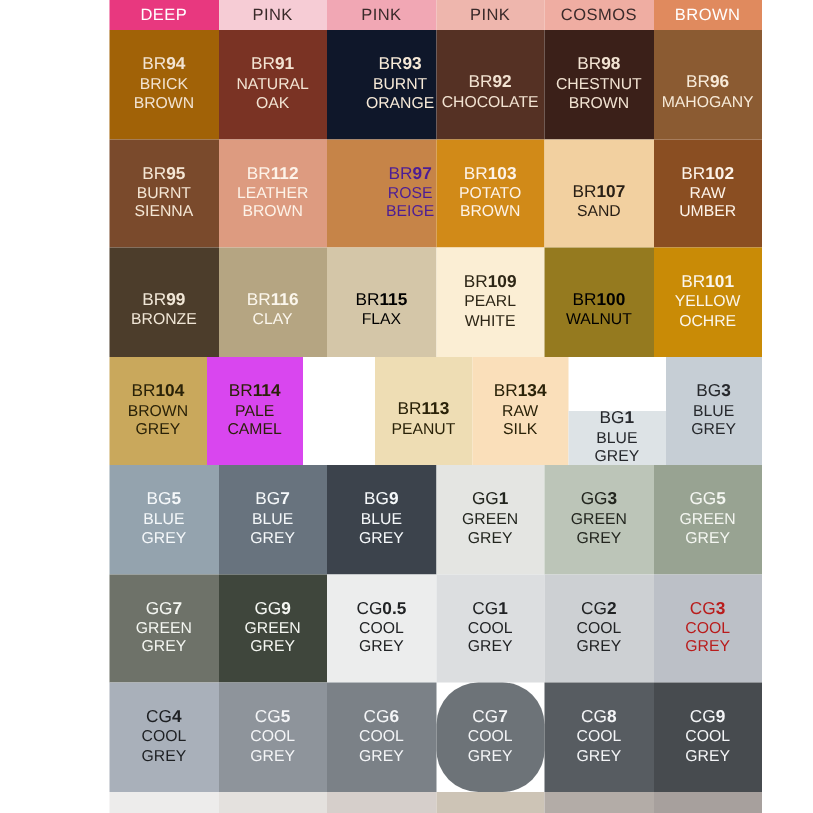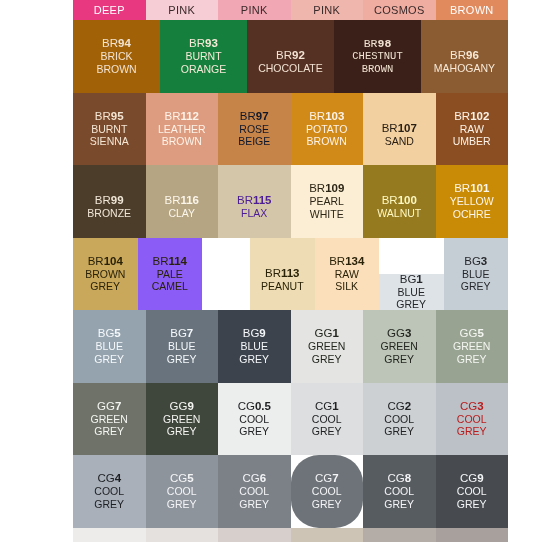--- a/index.html
+++ b/index.html
@@ -114,6 +114,13 @@
             <div class="name-line">BROWN</div>
           </div>
         </div>
+        <div class="swatch-cell" style="background: rgb(122, 51, 36); color: rgb(242, 227, 210);">
+          <div>
+            <div class="code"><span class="pre">BR</span><span class="num">91</span></div>
+            <div class="name-line">NATURAL</div>
+            <div class="name-line">OAK</div>
+          </div>
+        </div>
         <div class="swatch-cell" style="background: #15803d; color: rgb(247, 234, 216);">
           <div>
             <div class="code"><span class="pre">BR</span><span class="num">93</span></div>

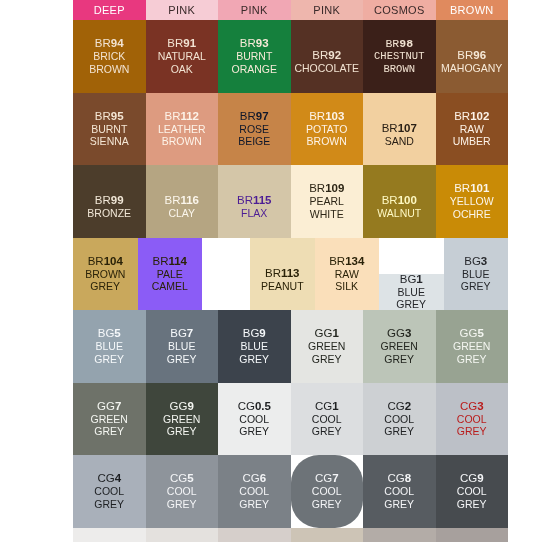--- a/index.html
+++ b/index.html
@@ -121,7 +121,7 @@
             <div class="name-line">OAK</div>
           </div>
         </div>
-        <div class="swatch-cell" style="background: #15803d; color: rgb(247, 234, 216);">
+        <div class="swatch-cell" style="background: #0f172a; color: rgb(247, 234, 216); align-items: flex-end;">
           <div>
             <div class="code"><span class="pre">BR</span><span class="num">93</span></div>
             <div class="name-line">BURNT</div>

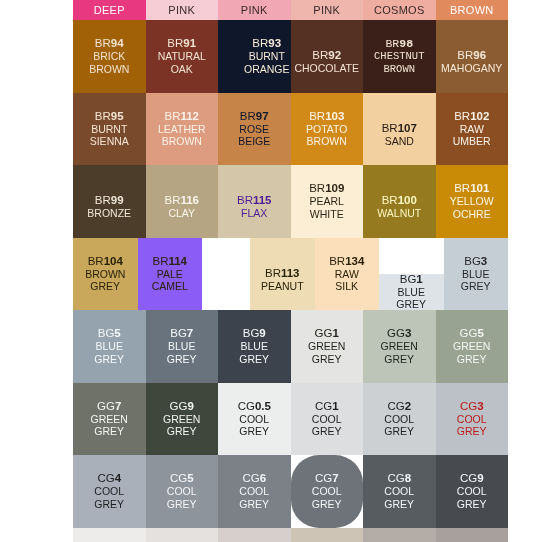--- a/index.html
+++ b/index.html
@@ -134,7 +134,7 @@
             <div class="name-line">CHOCOLATE</div>
           </div>
         </div>
-        <div class="swatch-cell" style="background: rgb(59, 32, 25); color: rgb(242, 227, 210); font-family: Liberation Mono, monospace;">
+        <div class="swatch-cell" style="background: rgb(59, 32, 25); color: rgb(242, 227, 210);">
           <div>
             <div class="code"><span class="pre">BR</span><span class="num">98</span></div>
             <div class="name-line">CHESTNUT</div>

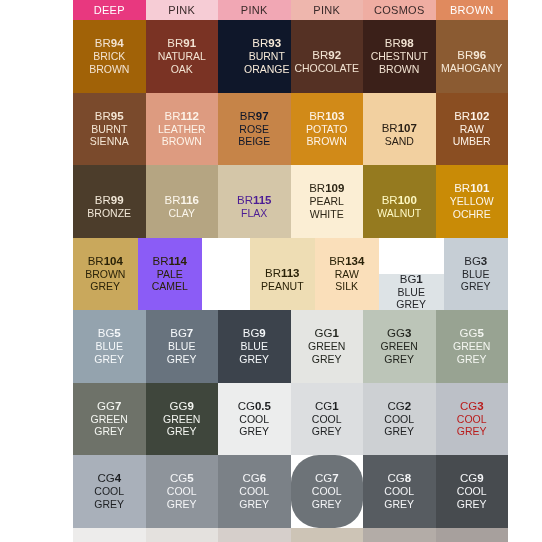--- a/index.html
+++ b/index.html
@@ -163,7 +163,7 @@
             <div class="name-line">BROWN</div>
           </div>
         </div>
-        <div class="swatch-cell" style="background: rgb(198, 132, 72); color: #0f172a;">
+        <div class="swatch-cell" style="background: rgb(198, 132, 72); color: #4c1d95; align-items: flex-end;">
           <div>
             <div class="code"><span class="pre">BR</span><span class="num">97</span></div>
             <div class="name-line">ROSE</div>

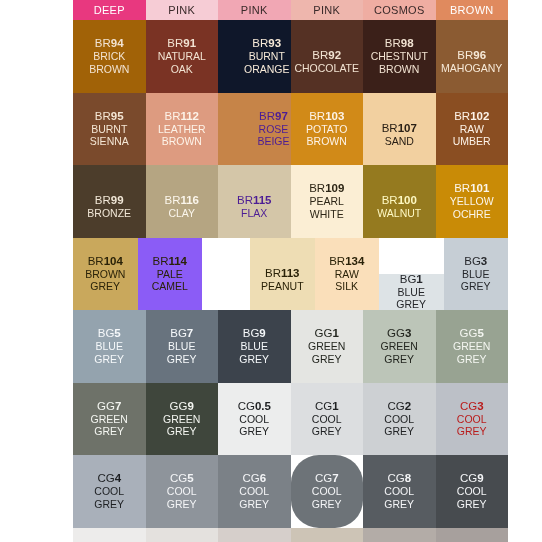--- a/index.html
+++ b/index.html
@@ -204,7 +204,7 @@
             <div class="name-line">CLAY</div>
           </div>
         </div>
-        <div class="swatch-cell" style="background: rgb(212, 198, 168); color: #4c1d95; align-items: center;">
+        <div class="swatch-cell" style="background: rgb(212, 198, 168); color: #000000; align-items: center;">
           <div class="nudge-down">
             <div class="code"><span class="pre">BR</span><span class="num">115</span></div>
             <div class="name-line">FLAX</div>

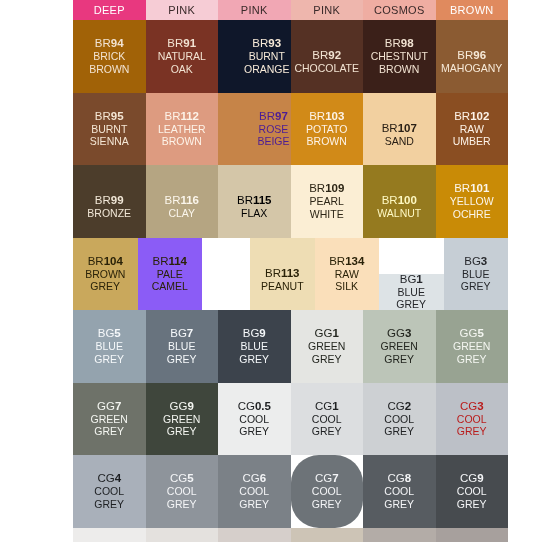--- a/index.html
+++ b/index.html
@@ -217,7 +217,7 @@
             <div class="name-line">WHITE</div>
           </div>
         </div>
-        <div class="swatch-cell" style="background: rgb(149, 122, 31); color: #fef9c3;">
+        <div class="swatch-cell" style="background: rgb(149, 122, 31); color: #000000;">
           <div class="nudge-down">
             <div class="code"><span class="pre">BR</span><span class="num">100</span></div>
             <div class="name-line">WALNUT</div>

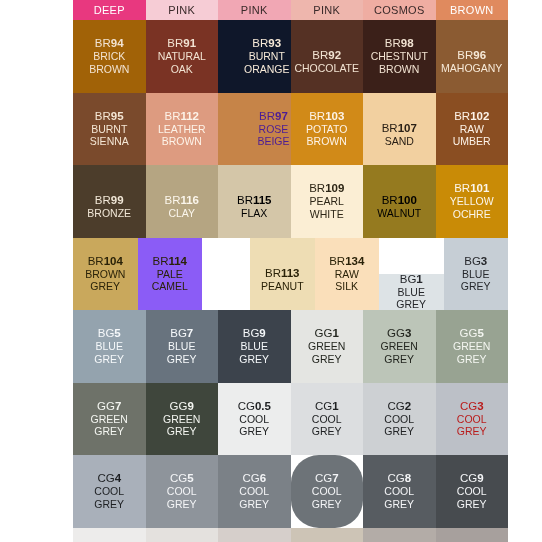--- a/index.html
+++ b/index.html
@@ -239,7 +239,7 @@
             <div class="name-line">GREY</div>
           </div>
         </div>
-        <div class="swatch-cell" style="background: #8b5cf6; color: rgb(42, 34, 8);">
+        <div class="swatch-cell" style="background: #d946ef; color: rgb(42, 34, 8);">
           <div>
             <div class="code"><span class="pre">BR</span><span class="num">114</span></div>
             <div class="name-line">PALE</div>

